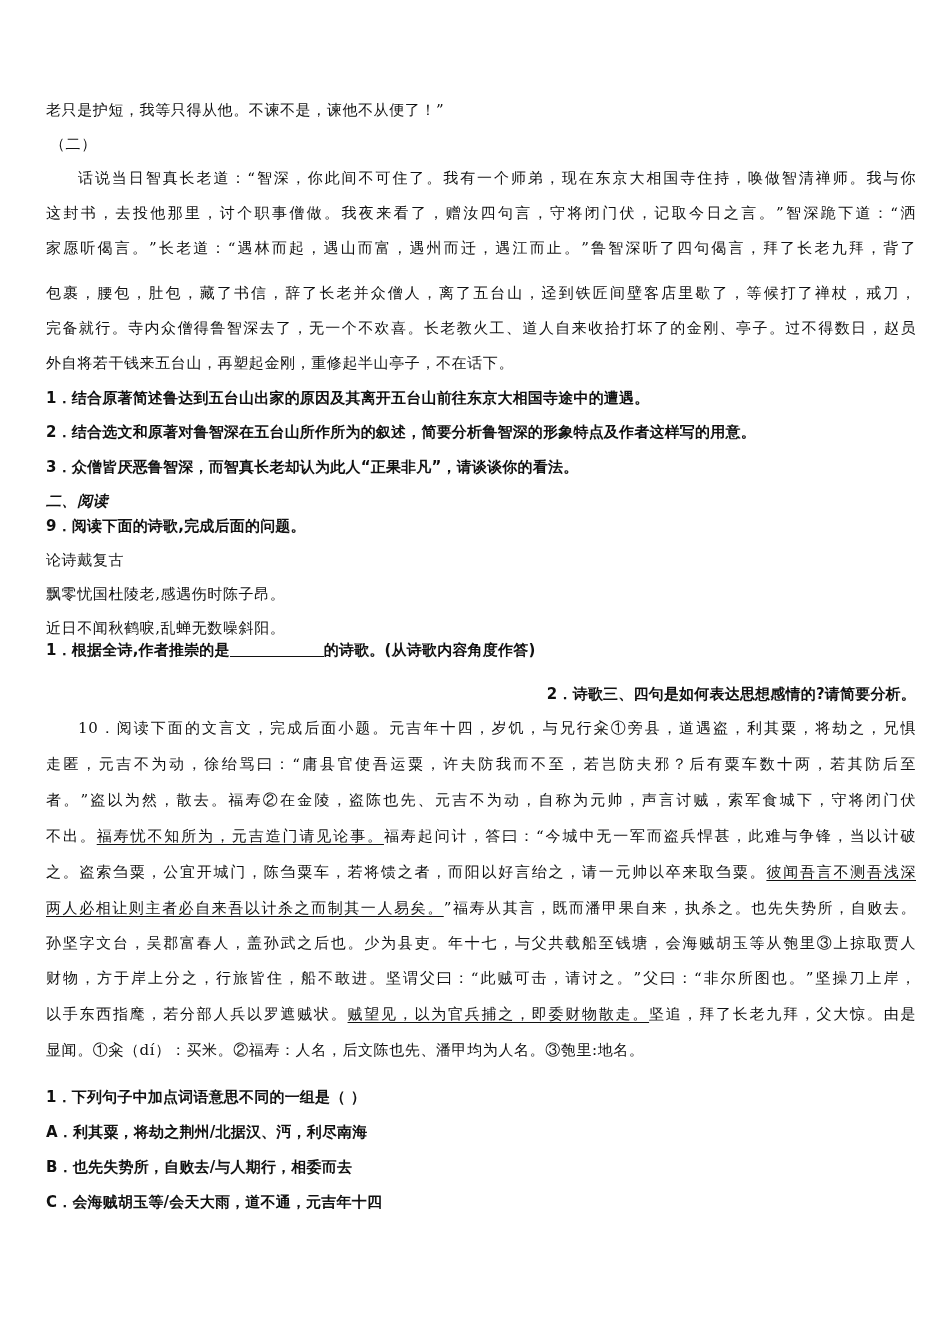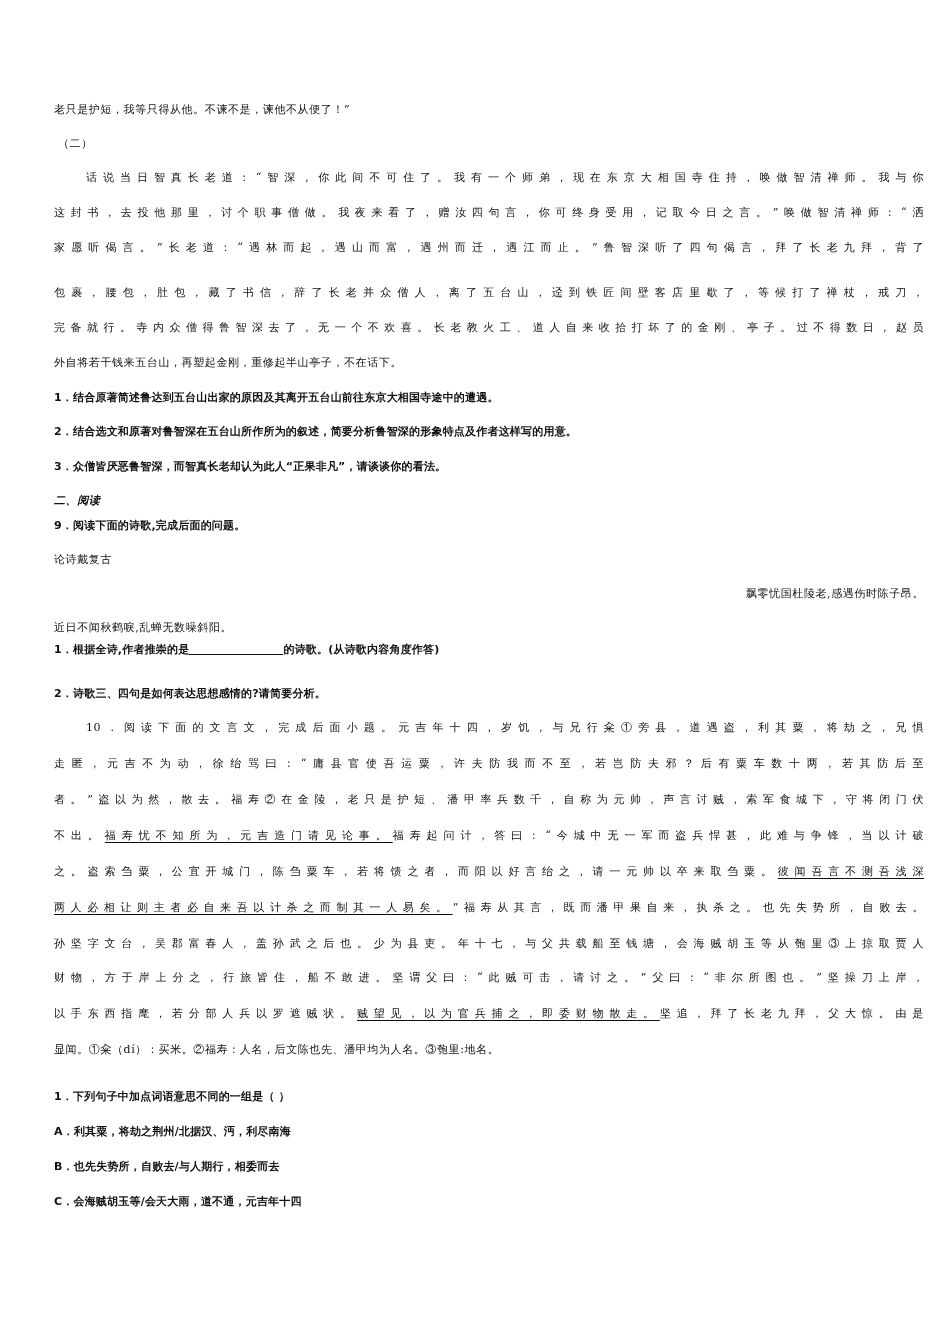--- a/index.html
+++ b/index.html
@@ -10,9 +10,8 @@
   }
   .line {
     position: absolute; left: 46px; width: 870px;
-    font-size: 11px; line-height: 20px; white-space: nowrap;
+    font-size: 15px; line-height: 20px; white-space: nowrap;
     letter-spacing: 0.6px;
-    margin-left: 8px;
   }
   .just { text-align: justify; text-align-last: justify; }
   .indent { padding-left: 32px; width: 838px; }

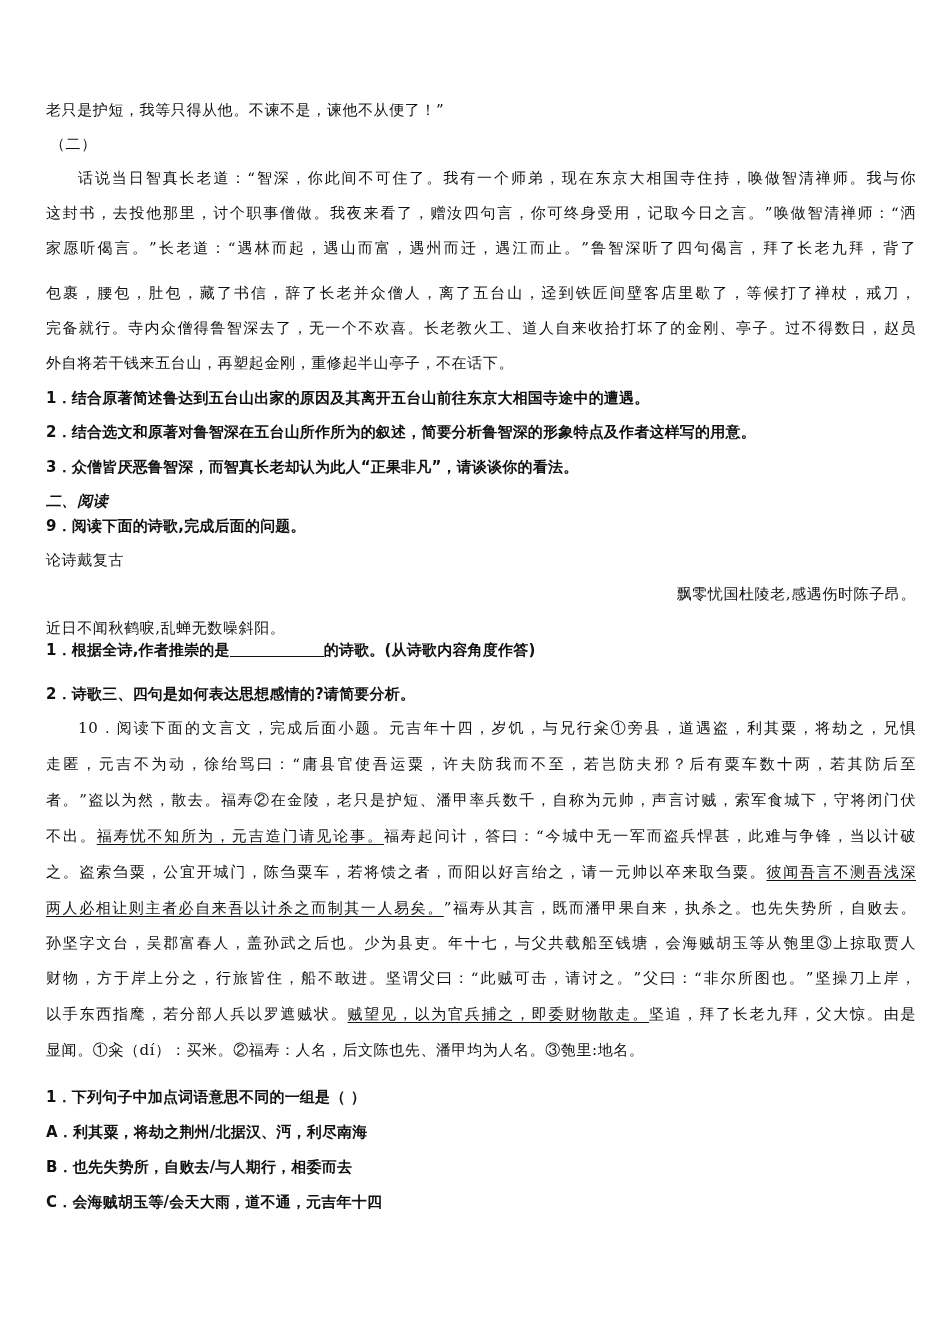--- a/index.html
+++ b/index.html
@@ -27,7 +27,7 @@
 <div class="line" style="top:134px; left:50px;">（二）</div>
 
 <div class="line just indent" style="top:168px;">话说当日智真长老道：“智深，你此间不可住了。我有一个师弟，现在东京大相国寺住持，唤做智清禅师。我与你</div>
-<div class="line just" style="top:203px;">这封书，去投他那里，讨个职事僧做。我夜来看了，赠汝四句言，你可终身受用，记取今日之言。”唤做智清禅师：“洒</div>
+<div class="line just" style="top:203px;">这封书，去投他那里，讨个职事僧做。我夜来看了，赠汝四句言，守将闭门伏，记取今日之言。”智深跪下道：“洒</div>
 <div class="line just" style="top:238px;">家愿听偈言。”长老道：“遇林而起，遇山而富，遇州而迁，遇江而止。”鲁智深听了四句偈言，拜了长老九拜，背了</div>
 <div class="line just" style="top:283px;">包裹，腰包，肚包，藏了书信，辞了长老并众僧人，离了五台山，迳到铁匠间壁客店里歇了，等候打了禅杖，戒刀，</div>
 <div class="line just" style="top:318px;">完备就行。寺内众僧得鲁智深去了，无一个不欢喜。长老教火工、道人自来收拾打坏了的金刚、亭子。过不得数日，赵员</div>

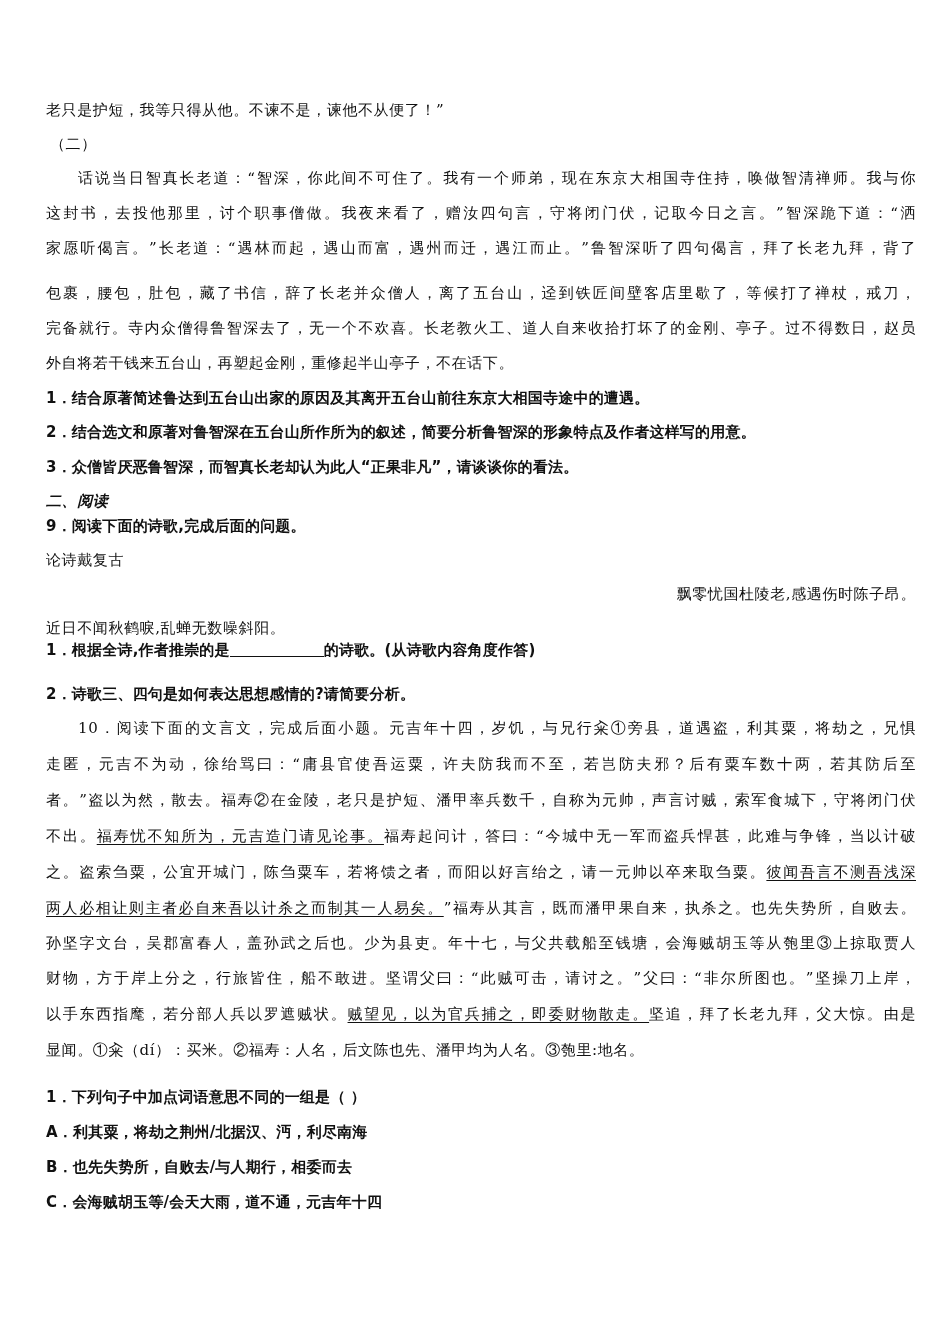--- a/index.html
+++ b/index.html
@@ -40,7 +40,7 @@
 <div class="line bold" style="top:491px;">二、阅读</div>
 <div class="line sans" style="top:516px;">9．阅读下面的诗歌,完成后面的问题。</div>
 <div class="line" style="top:550px;">论诗戴复古</div>
-<div class="line" style="top:584px;text-align:right;">飘零忧国杜陵老,感遇伤时陈子昂。</div>
+<div class="line" style="top:584px;">飘零忧国杜陵老,感遇伤时陈子昂。</div>
 <div class="line" style="top:618px;">近日不闻秋鹤唳,乱蝉无数噪斜阳。</div>
 <div class="line sans" style="top:640px;">
   <span>1．根据全诗,作者推崇的是</span><span class="blank"></span><span>的诗歌。(从诗歌内容角度作答)</span>

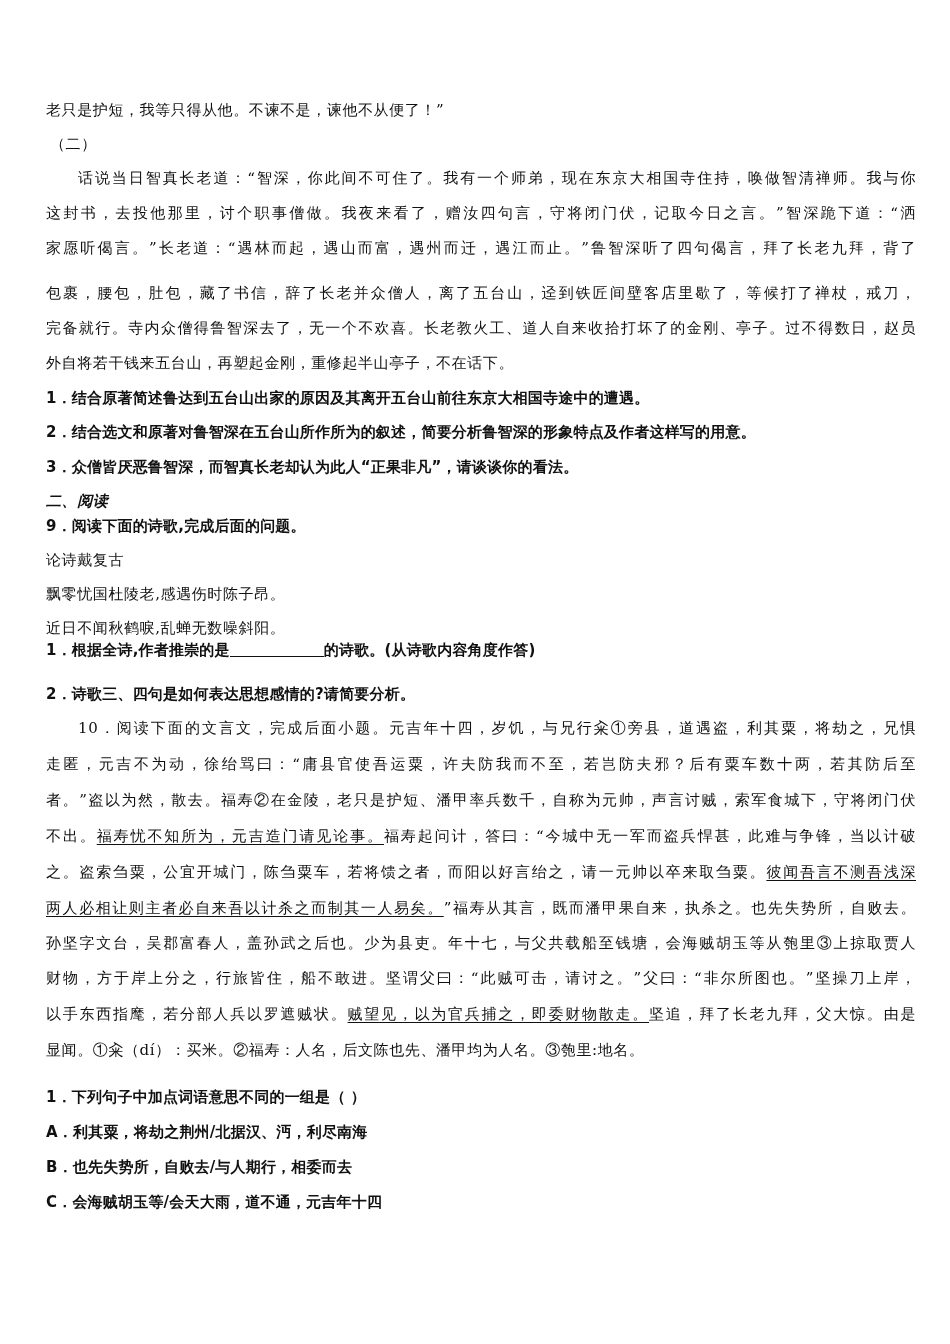--- a/index.html
+++ b/index.html
@@ -45,7 +45,7 @@
 <div class="line sans" style="top:640px;">
   <span>1．根据全诗,作者推崇的是</span><span class="blank"></span><span>的诗歌。(从诗歌内容角度作答)</span>
 </div>
-<div class="line sans" style="top:684px;">2．诗歌三、四句是如何表达思想感情的?请简要分析。</div>
+<div class="line sans" style="top:684px;text-align:right;">2．诗歌三、四句是如何表达思想感情的?请简要分析。</div>
 
 <div id="q10">
     <div class="line just indent" style="top: 718px;"><span>10．阅读下面的文言文，完成后面小题。元吉年十四，岁饥，与兄行籴①旁县，道遇盗，利其粟，将劫之，兄惧</span></div>

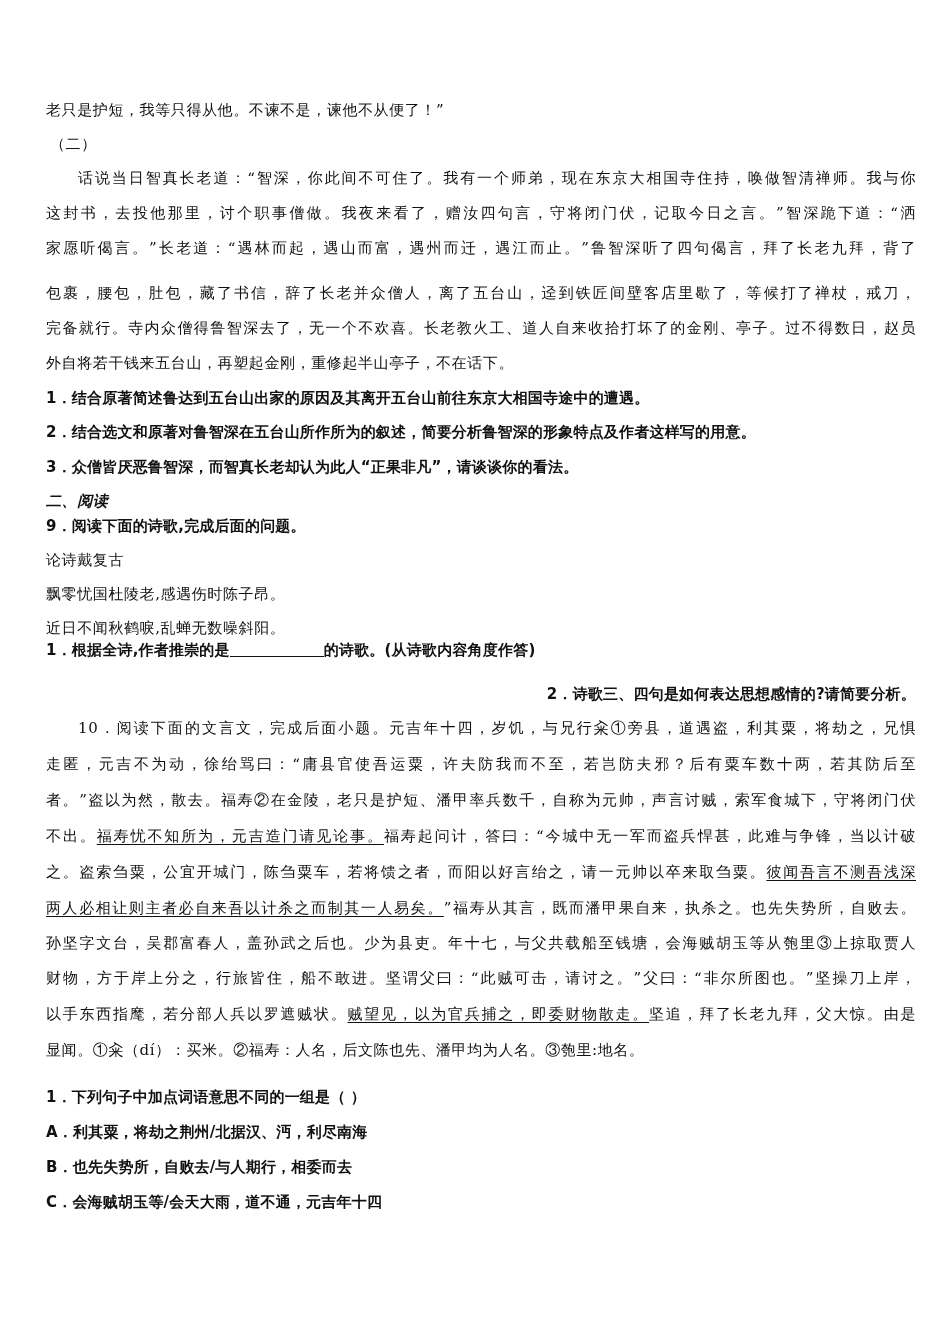--- a/index.html
+++ b/index.html
@@ -50,7 +50,7 @@
 <div id="q10">
     <div class="line just indent" style="top: 718px;"><span>10．阅读下面的文言文，完成后面小题。元吉年十四，岁饥，与兄行籴①旁县，道遇盗，利其粟，将劫之，兄惧</span></div>
     <div class="line just" style="top: 754px;"><span>走匿，元吉不为动，徐绐骂曰：“庸县官使吾运粟，许夫防我而不至，若岂防夫邪？后有粟车数十两，若其防后至</span></div>
-    <div class="line just" style="top: 790px;"><span>者。”盗以为然，散去。福寿②在金陵，老只是护短、潘甲率兵数千，自称为元帅，声言讨贼，索军食城下，守将闭门伏</span></div>
+    <div class="line just" style="top: 790px;"><span>者。”盗以为然，散去。福寿②在金陵，盗陈也先、元吉不为动，自称为元帅，声言讨贼，索军食城下，守将闭门伏</span></div>
     <div class="line just" style="top: 826px;"><span>不出。</span><span class="u">福寿忧不知所为，元吉造门请见论事。</span><span>福寿起问计，答曰：“今城中无一军而盗兵悍甚，此难与争锋，当以计破</span></div>
     <div class="line just" style="top: 862px;"><span>之。盗索刍粟，公宜开城门，陈刍粟车，若将馈之者，而阳以好言绐之，请一元帅以卒来取刍粟。</span><span class="u">彼闻吾言不测吾浅深</span></div>
     <div class="line just" style="top: 898px;"><span class="u">两人必相让则主者必自来吾以计杀之而制其一人易矣。</span><span>”福寿从其言，既而潘甲果自来，执杀之。也先失势所，自败去。</span></div>

